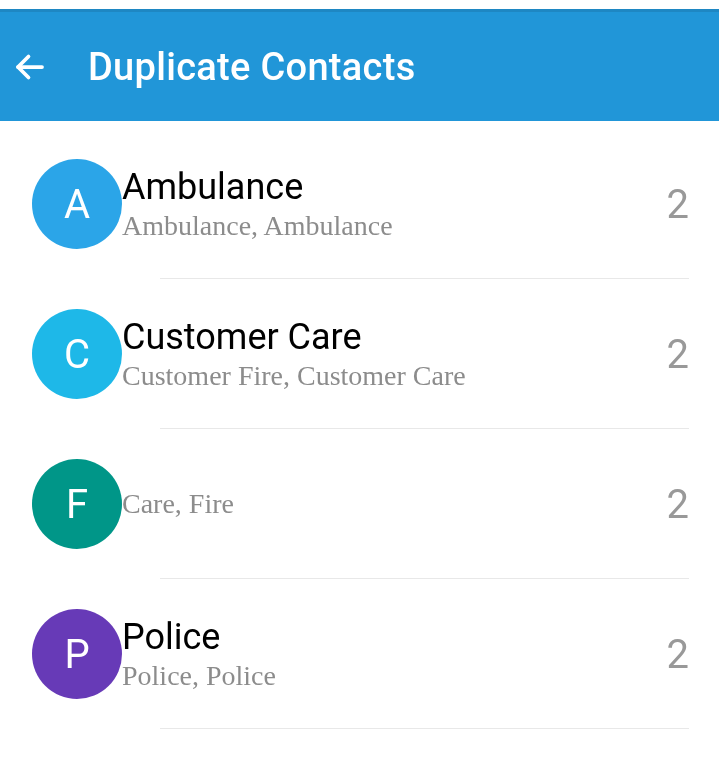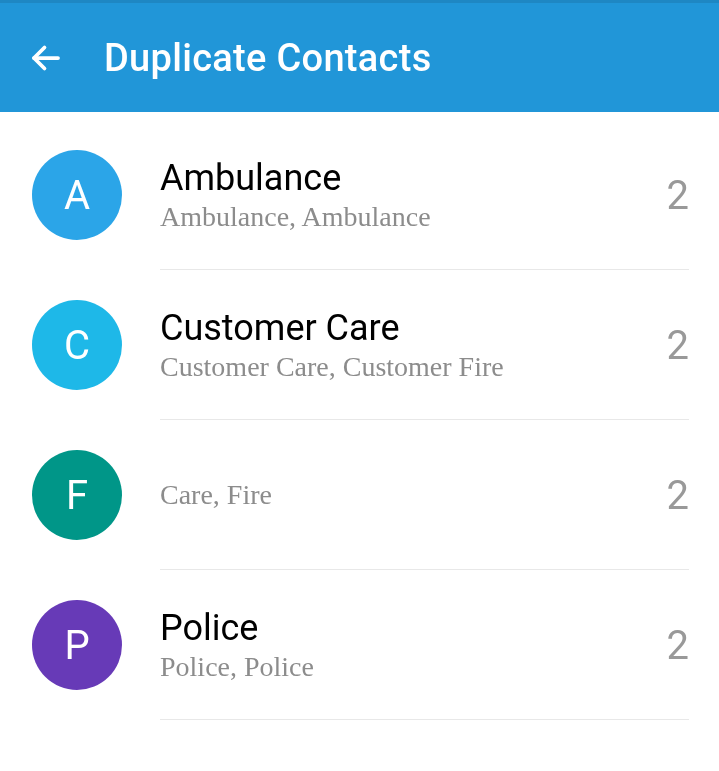--- a/index.html
+++ b/index.html
@@ -19,8 +19,9 @@
       height: 112px;
       display: flex;
       align-items: center;
-      padding-left: 28px;
+      padding-left: 12px;
       border-top: 3px solid #1e87c3;
+      margin-top: 9px;
     }
     .back-icon {
       color: #ffffff;

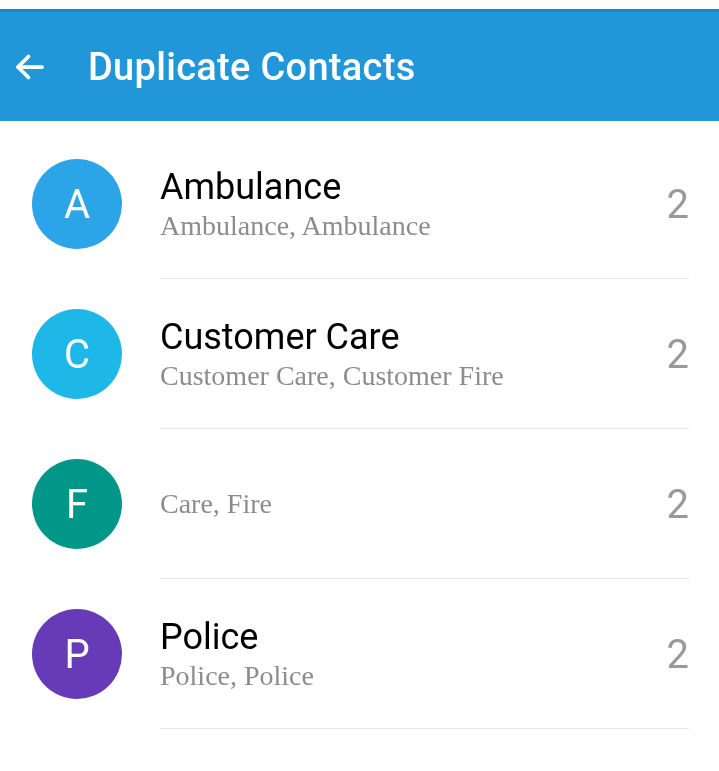--- a/index.html
+++ b/index.html
@@ -70,7 +70,6 @@
     }
     .item-text {
       flex: 1;
-      margin-left: 38px;
       display: flex;
       flex-direction: column;
       justify-content: center;

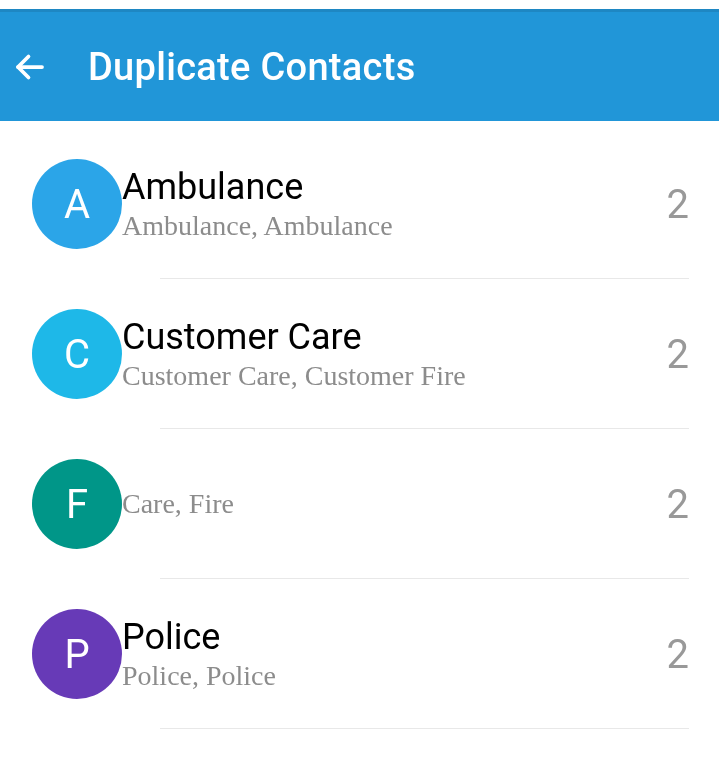--- a/index.html
+++ b/index.html
@@ -121,7 +121,7 @@
     <div class="avatar" style="background:#1eb8e8">C</div>
     <div class="item-text">
       <div class="item-title">Customer Care</div>
-      <div class="item-subtitle">Customer Care, Customer Fire</div>
+      <div class="item-subtitle">Customer Fire, Customer Care</div>
     </div>
     <div class="item-count">2</div>
   </div>

